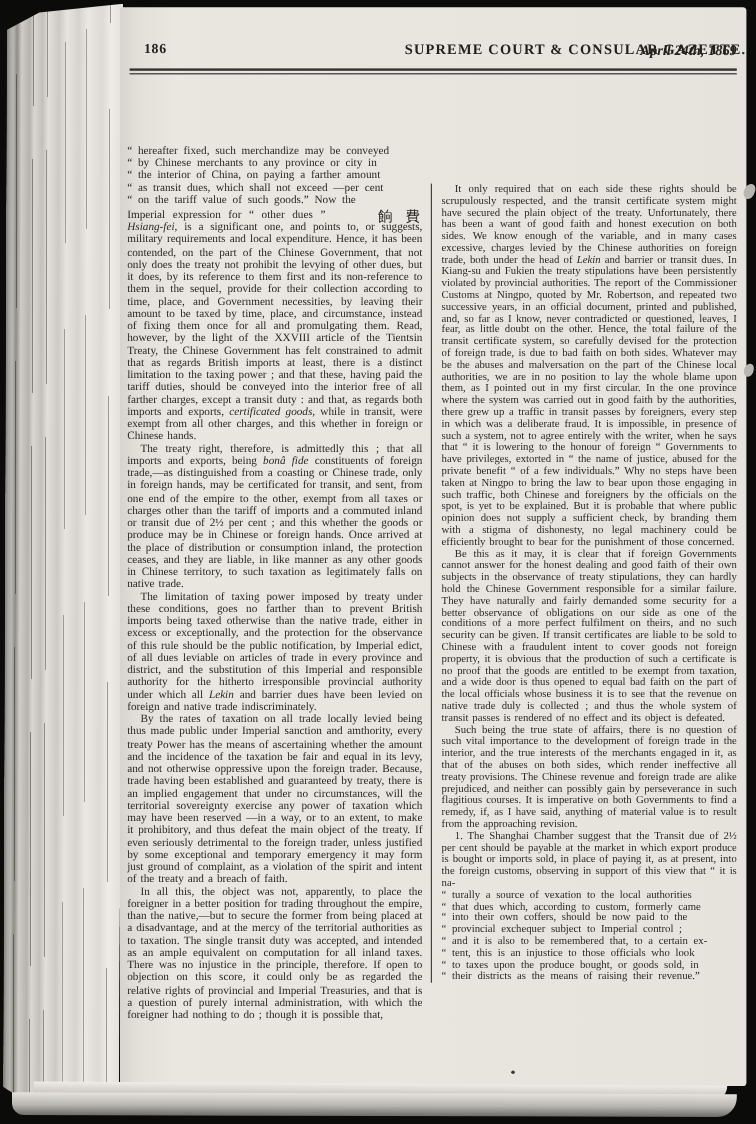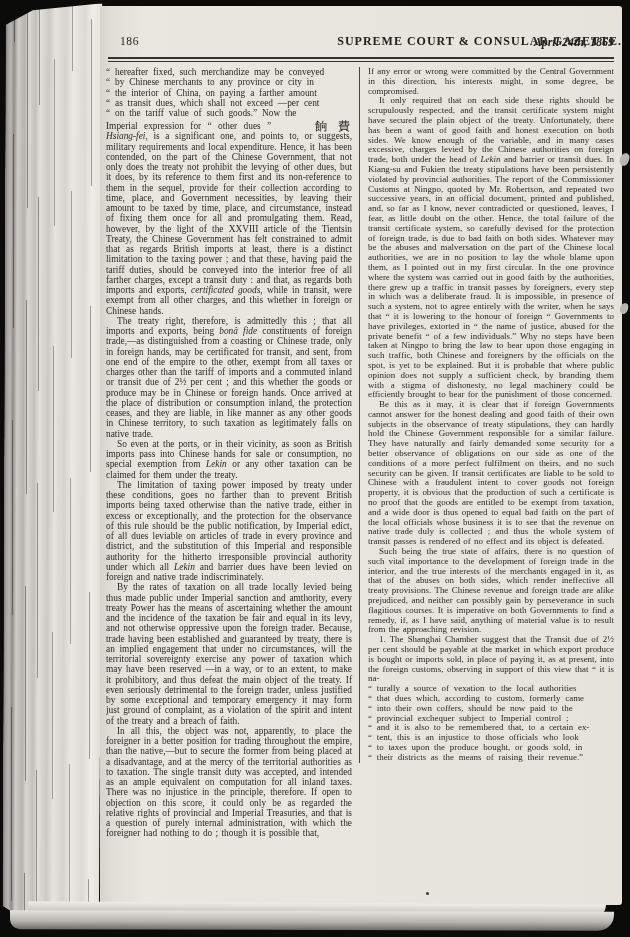--- a/index.html
+++ b/index.html
@@ -39,7 +39,7 @@
     overflow:hidden;
   }
   .header{position:relative;height:46px;color:#23211d;}
-  .pnum{position:absolute;left:20px;top:29px;font-weight:normal;font-size:11.5px;letter-spacing:.6px;}
+  .pnum{position:absolute;left:20px;top:29px;font-weight:bold;font-size:11.5px;letter-spacing:.6px;}
   .masthead{position:absolute;left:0;right:0;top:28px;text-align:right;font-weight:bold;font-size:12px;letter-spacing:1px;}
   .pdate{position:absolute;right:8px;top:29px;font-weight:bold;font-style:italic;font-size:12px;}
   .drule{margin:5px 8px 0 8px;border-top:2.5px solid #34322e;border-bottom:1px solid #34322e;height:2px;}

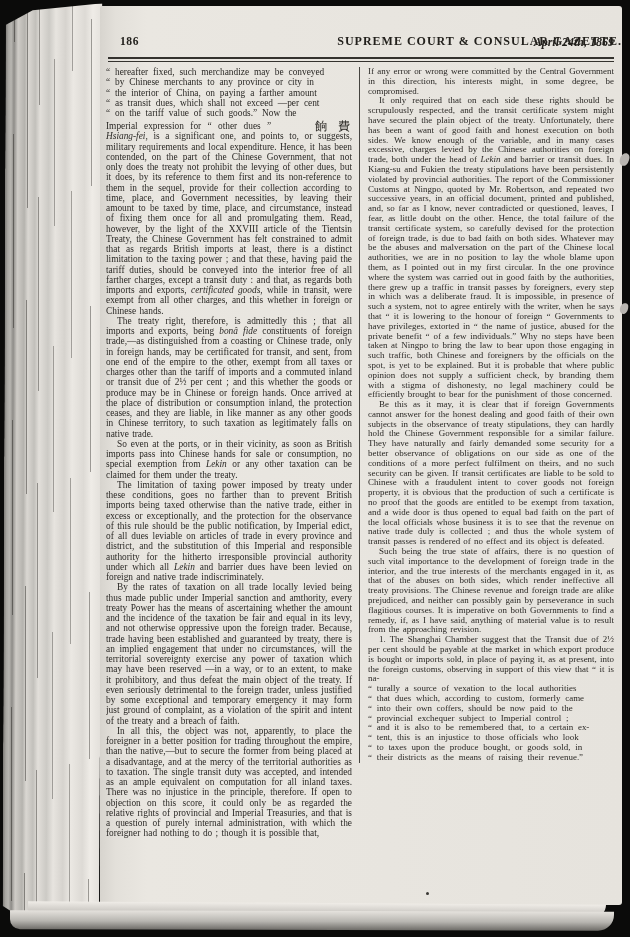--- a/index.html
+++ b/index.html
@@ -43,7 +43,7 @@
   .masthead{position:absolute;left:0;right:0;top:28px;text-align:right;font-weight:bold;font-size:12px;letter-spacing:1px;}
   .pdate{position:absolute;right:8px;top:29px;font-weight:bold;font-style:italic;font-size:12px;}
   .drule{margin:5px 8px 0 8px;border-top:2.5px solid #34322e;border-bottom:1px solid #34322e;height:2px;}
-  .columns{display:flex;align-items:flex-start;margin:5px 8px 0 6px;height:838px;overflow:hidden;}
+  .columns{display:flex;align-items:center;margin:5px 8px 0 6px;height:838px;overflow:hidden;}
   .col{text-align:justify;color:#2b2926;word-spacing:1px;}
   .colL{width:254px;padding-right:7px;font-size:9.35px;line-height:10.25px;}
   .colR{width:254px;padding-left:8px;border-left:1px solid #45433f;font-size:8.95px;line-height:9.8px;}

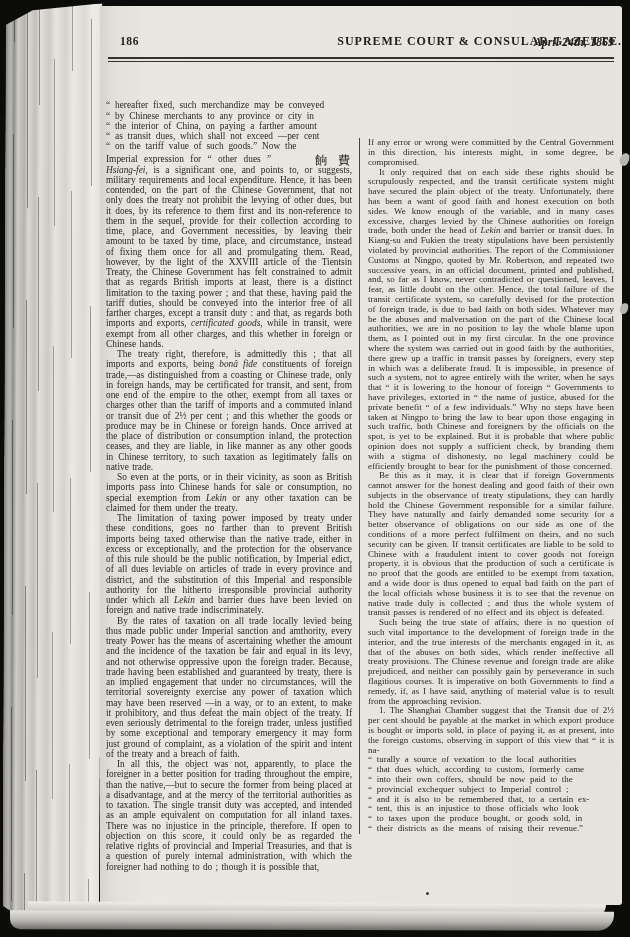--- a/index.html
+++ b/index.html
@@ -101,7 +101,6 @@
       <p class="para">In all this, the object was not, apparently, to place the foreigner in a better position for trading throughout the empire, than the native,—but to secure the former from being placed at a disadvantage, and at the mercy of the territorial authorities as to taxation. The single transit duty was accepted, and intended as an ample equivalent on computation for all inland taxes. There was no injustice in the principle, therefore. If open to objection on this score, it could only be as regarded the relative rights of provincial and Imperial Treasuries, and that is a question of purely internal administration, with which the foreigner had nothing to do ; though it is possible that,</p>
     </div>
     <div class="col colR">
-      <p class="para noind">If any error or wrong were committed by the Central Government in this direction, his interests might, in some degree, be compromised.</p>
       <p class="para">It only required that on each side these rights should be scrupulously respected, and the transit certificate system might have secured the plain object of the treaty. Unfortunately, there has been a want of good faith and honest execution on both sides. We know enough of the variable, and in many cases excessive, charges levied by the Chinese authorities on foreign trade, both under the head of <i>Lekin</i> and barrier or transit dues. In Kiang-su and Fukien the treaty stipulations have been persistently violated by provincial authorities. The report of the Commissioner Customs at Ningpo, quoted by Mr. Robertson, and repeated two successive years, in an official document, printed and published, and, so far as I know, never contradicted or questioned, leaves, I fear, as little doubt on the other. Hence, the total failure of the transit certificate system, so carefully devised for the protection of foreign trade, is due to bad faith on both sides. Whatever may be the abuses and malversation on the part of the Chinese local authorities, we are in no position to lay the whole blame upon them, as I pointed out in my first circular. In the one province where the system was carried out in good faith by the authorities, there grew up a traffic in transit passes by foreigners, every step in which was a deliberate fraud. It is impossible, in presence of such a system, not to agree entirely with the writer, when he says that “ it is lowering to the honour of foreign “ Governments to have privileges, extorted in “ the name of justice, abused for the private benefit “ of a few individuals.” Why no steps have been taken at Ningpo to bring the law to bear upon those engaging in such traffic, both Chinese and foreigners by the officials on the spot, is yet to be explained. But it is probable that where public opinion does not supply a sufficient check, by branding them with a stigma of dishonesty, no legal machinery could be efficiently brought to bear for the punishment of those concerned.</p>
       <p class="para">Be this as it may, it is clear that if foreign Governments cannot answer for the honest dealing and good faith of their own subjects in the observance of treaty stipulations, they can hardly hold the Chinese Government responsible for a similar failure. They have naturally and fairly demanded some security for a better observance of obligations on our side as one of the conditions of a more perfect fulfilment on theirs, and no such security can be given. If transit certificates are liable to be sold to Chinese with a fraudulent intent to cover goods not foreign property, it is obvious that the production of such a certificate is no proof that the goods are entitled to be exempt from taxation, and a wide door is thus opened to equal bad faith on the part of the local officials whose business it is to see that the revenue on native trade duly is collected ; and thus the whole system of transit passes is rendered of no effect and its object is defeated.</p>
       <p class="para">Such being the true state of affairs, there is no question of such vital importance to the development of foreign trade in the interior, and the true interests of the merchants engaged in it, as that of the abuses on both sides, which render ineffective all treaty provisions. The Chinese revenue and foreign trade are alike prejudiced, and neither can possibly gain by perseverance in such flagitious courses. It is imperative on both Governments to find a remedy, if, as I have said, anything of material value is to result from the approaching revision.</p>

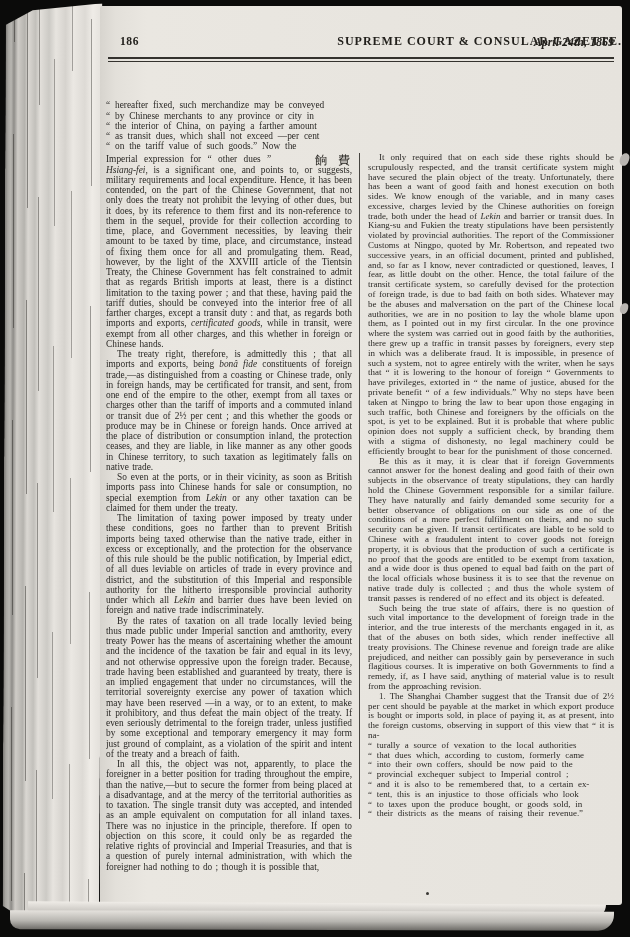--- a/index.html
+++ b/index.html
@@ -95,7 +95,6 @@
       </div>
       <p class="para noind"><i>Hsiang-fei</i>, is a significant one, and points to, or suggests, military requirements and local expenditure. Hence, it has been contended, on the part of the Chinese Government, that not only does the treaty not prohibit the levying of other dues, but it does, by its reference to them first and its non-reference to them in the sequel, provide for their collection according to time, place, and Government necessities, by leaving their amount to be taxed by time, place, and circumstance, instead of fixing them once for all and promulgating them. Read, however, by the light of the XXVIII article of the Tientsin Treaty, the Chinese Government has felt constrained to admit that as regards British imports at least, there is a distinct limitation to the taxing power ; and that these, having paid the tariff duties, should be conveyed into the interior free of all farther charges, except a transit duty : and that, as regards both imports and exports, <i>certificated goods</i>, while in transit, were exempt from all other charges, and this whether in foreign or Chinese hands.</p>
       <p class="para">The treaty right, therefore, is admittedly this ; that all imports and exports, being <i>bonâ fide</i> constituents of foreign trade,—as distinguished from a coasting or Chinese trade, only in foreign hands, may be certificated for transit, and sent, from one end of the empire to the other, exempt from all taxes or charges other than the tariff of imports and a commuted inland or transit due of 2½ per cent ; and this whether the goods or produce may be in Chinese or foreign hands. Once arrived at the place of distribution or consumption inland, the protection ceases, and they are liable, in like manner as any other goods in Chinese territory, to such taxation as legitimately falls on native trade.</p>
-      <p class="para">So even at the ports, or in their vicinity, as soon as British imports pass into Chinese hands for sale or consumption, no special exemption from <i>Lekin</i> or any other taxation can be claimed for them under the treaty.</p>
       <p class="para">The limitation of taxing power imposed by treaty under these conditions, goes no farther than to prevent British imports being taxed otherwise than the native trade, either in excess or exceptionally, and the protection for the observance of this rule should be the public notification, by Imperial edict, of all dues leviable on articles of trade in every province and district, and the substitution of this Imperial and responsible authority for the hitherto irresponsible provincial authority under which all <i>Lekin</i> and barrier dues have been levied on foreign and native trade indiscriminately.</p>
       <p class="para">By the rates of taxation on all trade locally levied being thus made public under Imperial sanction and amthority, every treaty Power has the means of ascertaining whether the amount and the incidence of the taxation be fair and equal in its levy, and not otherwise oppressive upon the foreign trader. Because, trade having been established and guaranteed by treaty, there is an implied engagement that under no circumstances, will the territorial sovereignty exercise any power of taxation which may have been reserved —in a way, or to an extent, to make it prohibitory, and thus defeat the main object of the treaty. If even seriously detrimental to the foreign trader, unless justified by some exceptional and temporary emergency it may form just ground of complaint, as a violation of the spirit and intent of the treaty and a breach of faith.</p>
       <p class="para">In all this, the object was not, apparently, to place the foreigner in a better position for trading throughout the empire, than the native,—but to secure the former from being placed at a disadvantage, and at the mercy of the territorial authorities as to taxation. The single transit duty was accepted, and intended as an ample equivalent on computation for all inland taxes. There was no injustice in the principle, therefore. If open to objection on this score, it could only be as regarded the relative rights of provincial and Imperial Treasuries, and that is a question of purely internal administration, with which the foreigner had nothing to do ; though it is possible that,</p>

